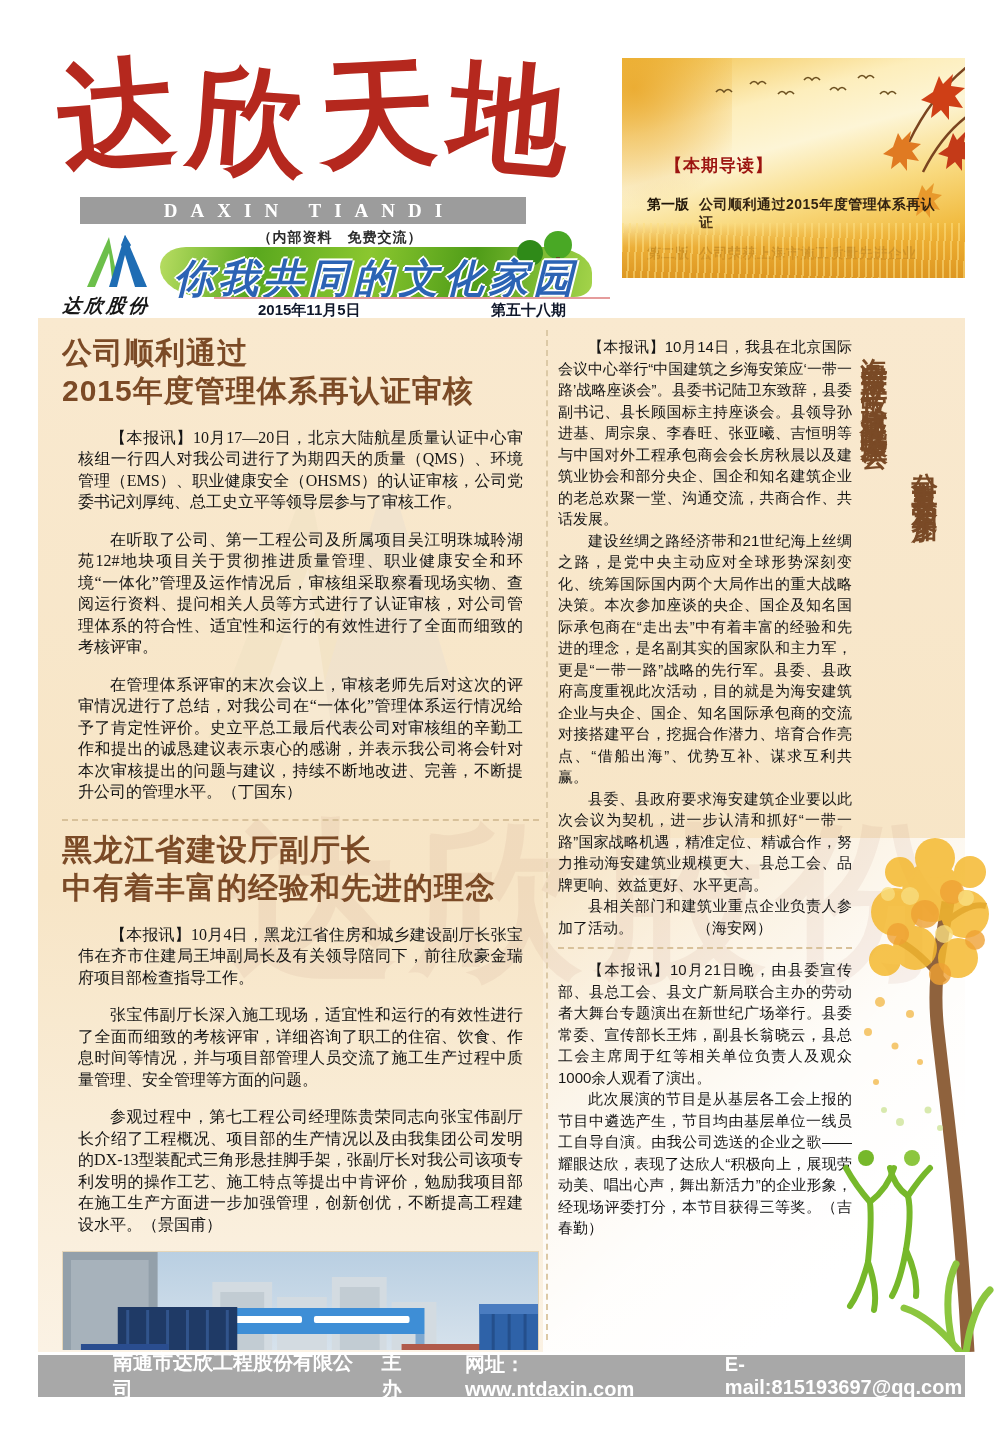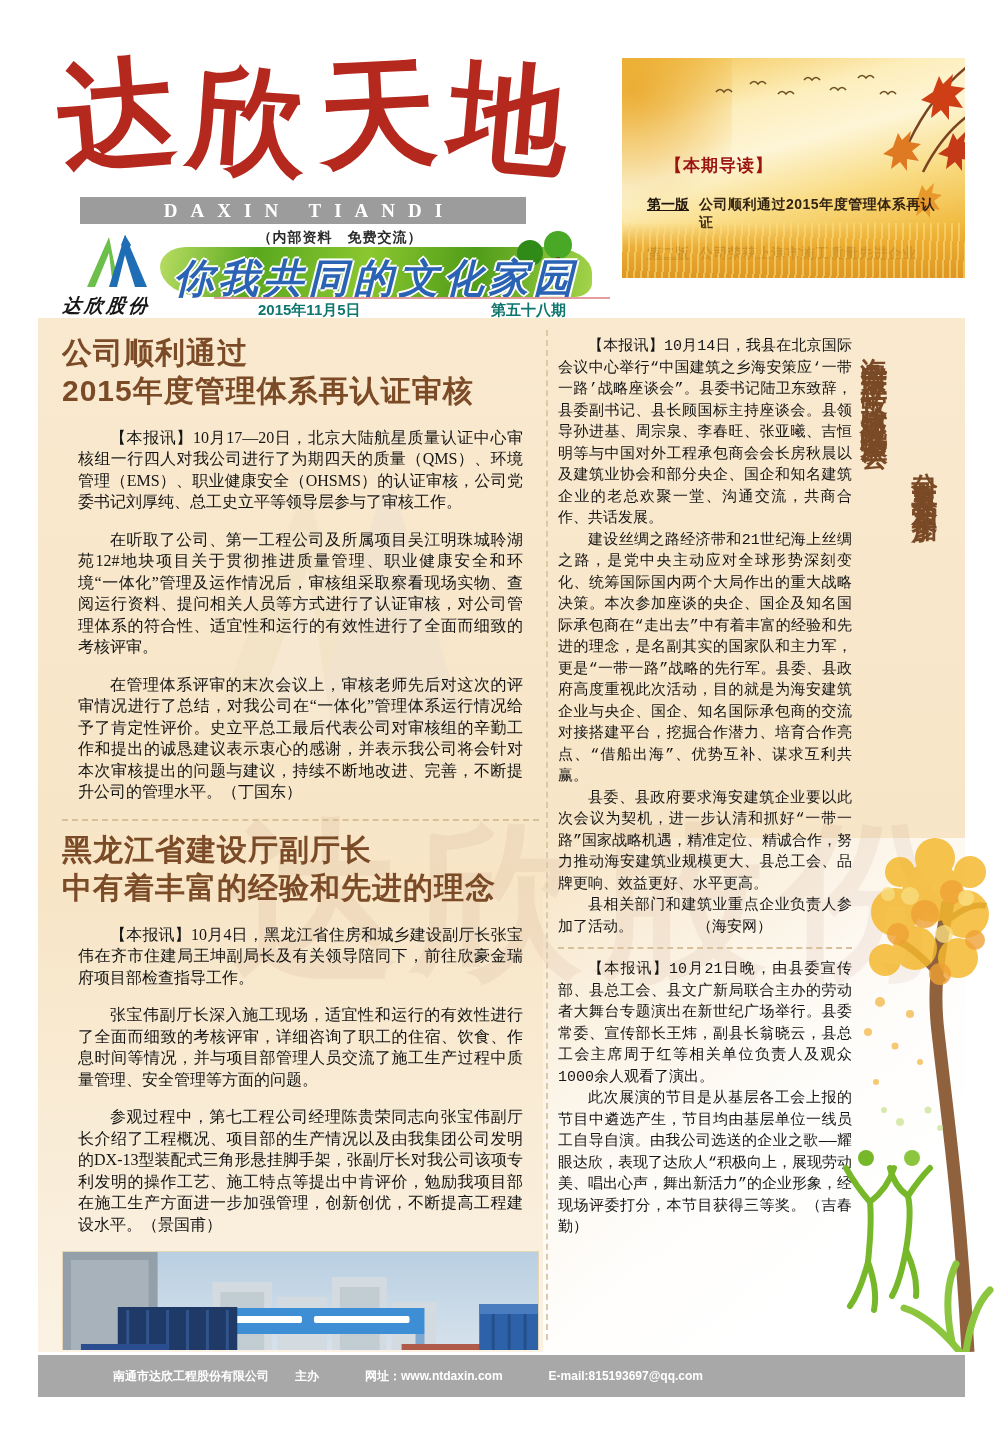--- a/index.html
+++ b/index.html
@@ -51,7 +51,7 @@
          color:#9c1410;letter-spacing:1px;}
   .guide-items{position:absolute;left:25px;top:138px;width:300px;}
   .guide-item{display:flex;align-items:baseline;margin-bottom:13px;font-weight:800;font-size:14px;}
-  .guide-item .gl{color:#1f1407;margin-right:10px;white-space:nowrap;text-decoration:underline;}
+  .guide-item .gl{color:#1f1407;margin-right:10px;white-space:nowrap;}
   .guide-item .gt{color:#332312;letter-spacing:.5px;}
 
   

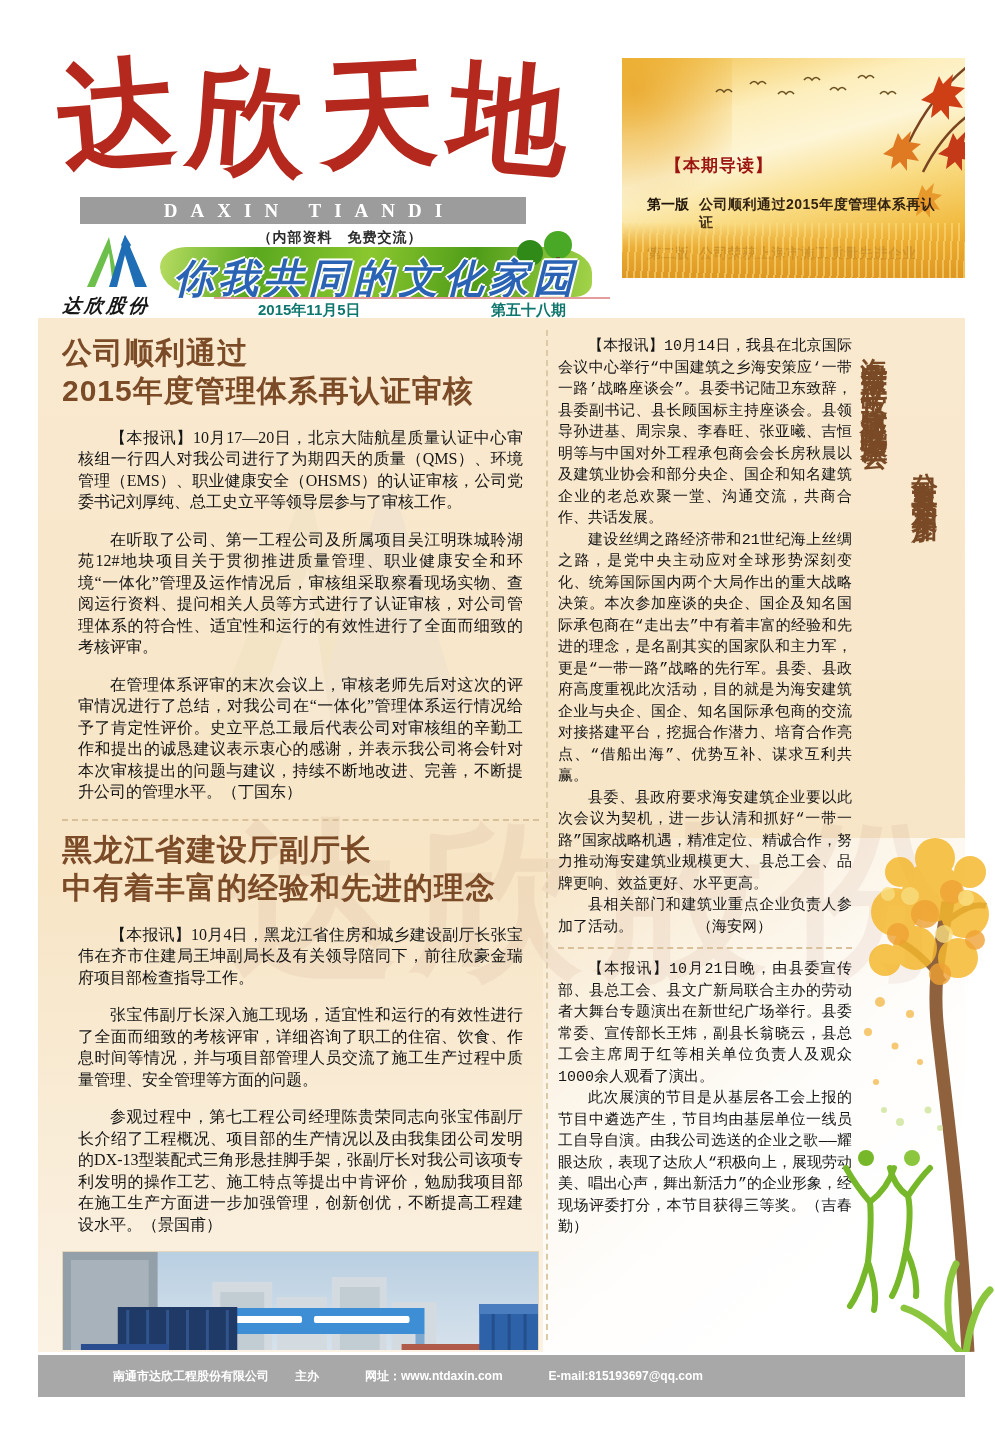--- a/index.html
+++ b/index.html
@@ -34,7 +34,7 @@
   .m-underline{position:absolute;left:214px;top:297px;width:396px;height:2px;background:#e59c9c;}
   .m-daterow{position:absolute;left:214px;top:301px;width:396px;display:flex;
           justify-content:space-between;padding:0 44px;box-sizing:border-box;
-          font-weight:700;font-size:15px;color:#0f766e;}
+          font-weight:700;font-size:15px;color:#0f172a;}
 
   
   .guide{position:absolute;left:622px;top:58px;width:343px;height:220px;overflow:hidden;

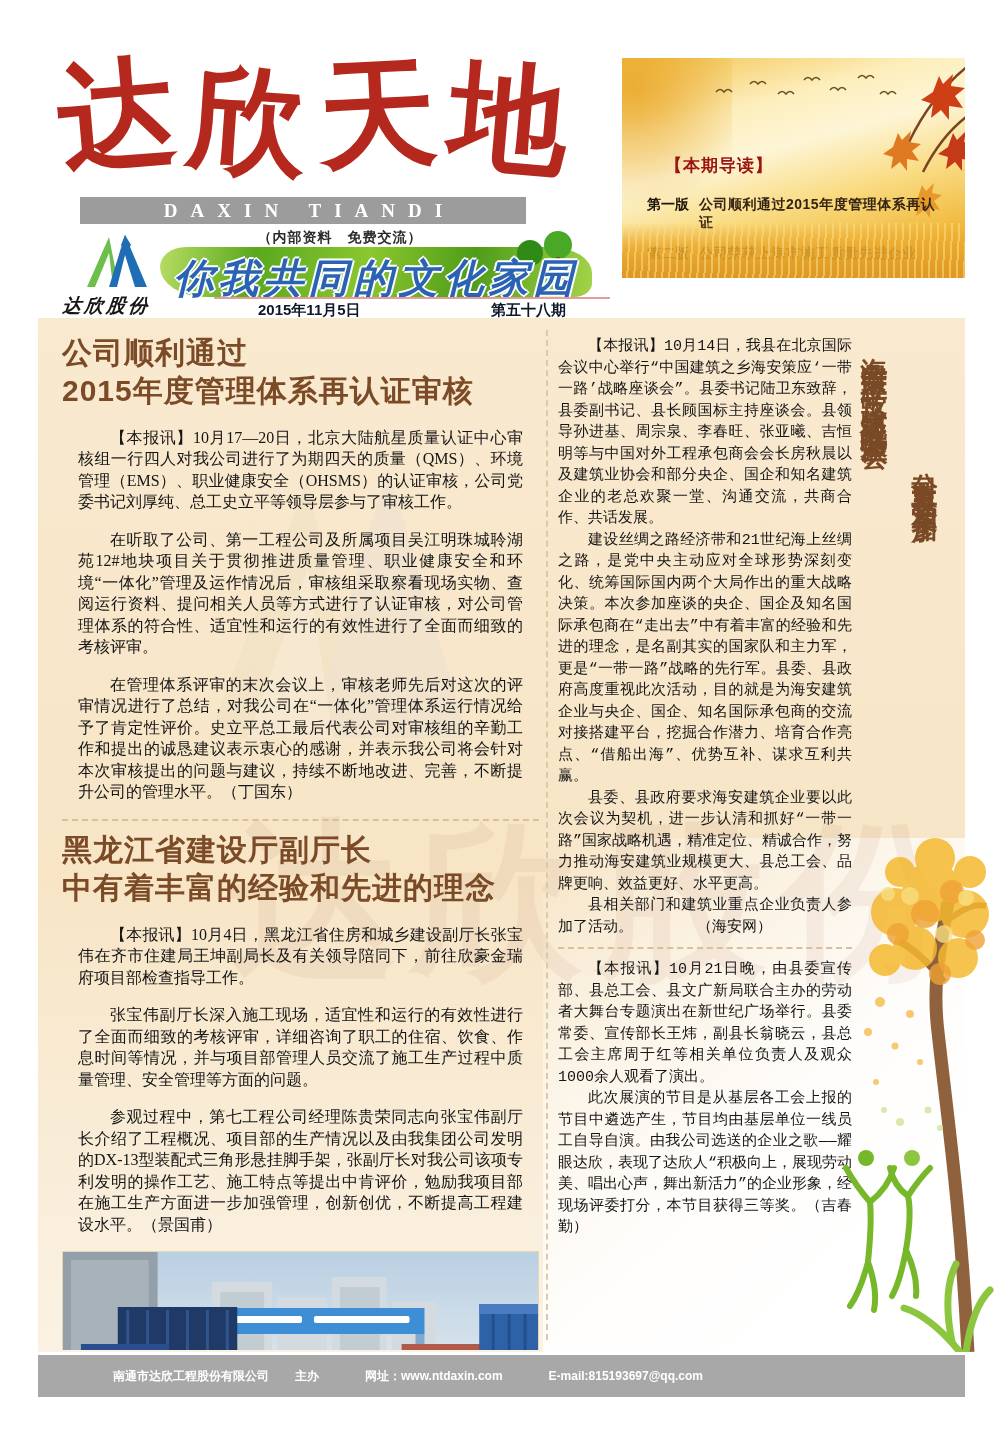--- a/index.html
+++ b/index.html
@@ -74,7 +74,7 @@
          line-height:21.5px;color:#151515;text-align:justify;text-indent:2em;}
 
   .col-mid{position:absolute;left:520px;top:18px;width:294px;height:1012px;overflow:hidden;}
-  .col-mid p{margin:0;font-family:Liberation Mono, monospace;font-size:15px;
+  .col-mid p{margin:0;font-family:Liberation Sans, sans-serif;font-size:15px;
          line-height:21.5px;color:#151515;text-align:justify;text-indent:2em;}
   .col-mid .art-title{font-size:28px;text-align:left;margin:6px 0 10px 0;}
   .col-mid .art-title .t1{padding-left:4px;}

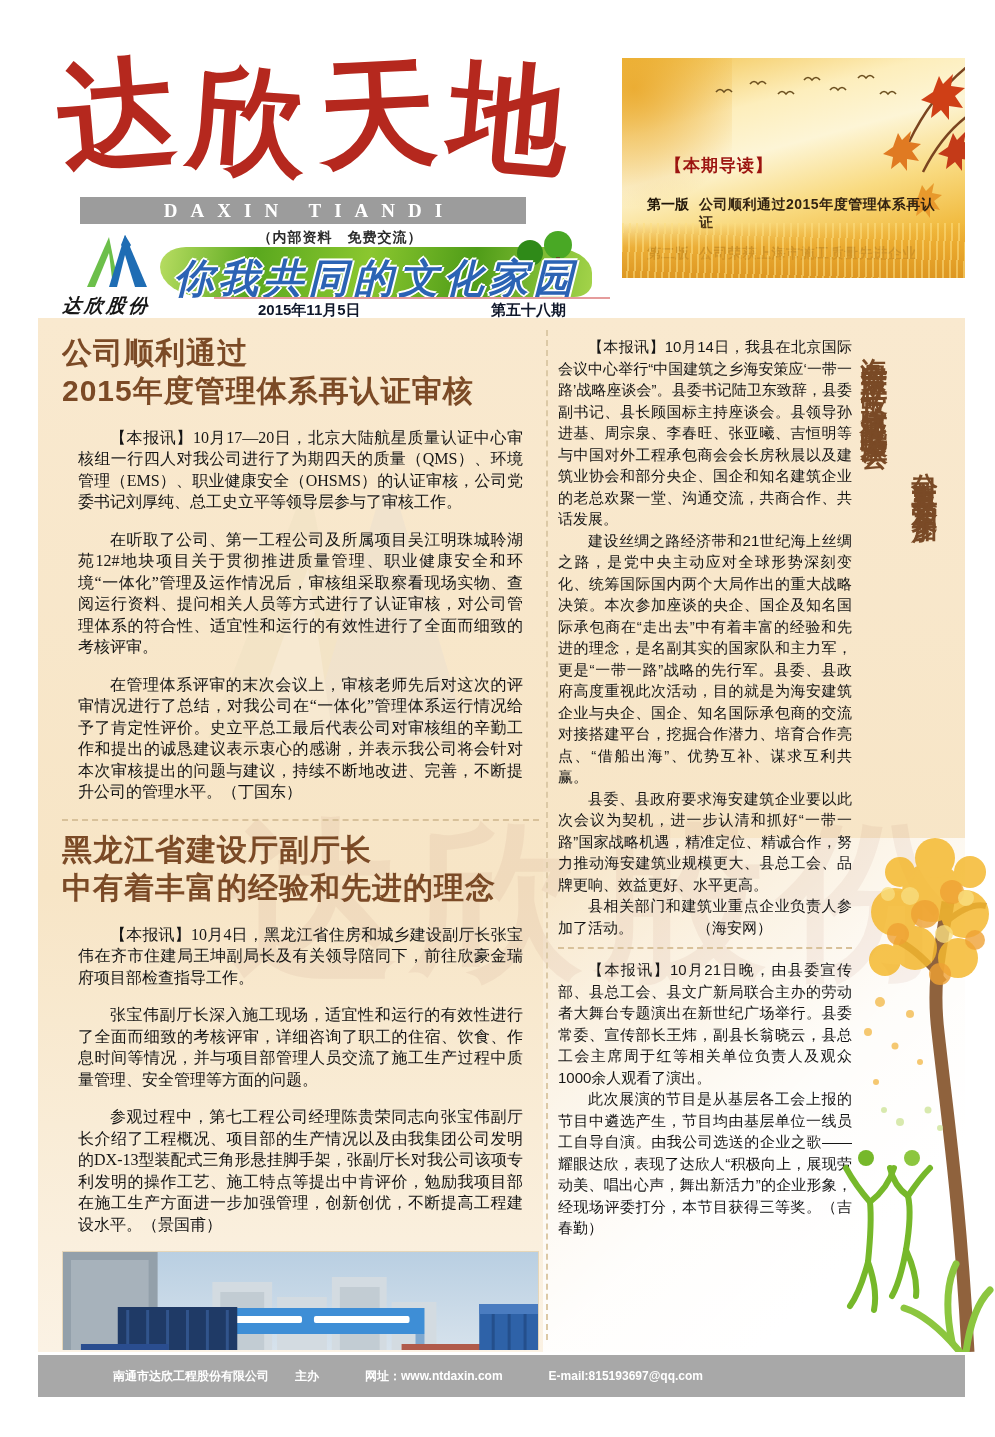--- a/index.html
+++ b/index.html
@@ -92,7 +92,7 @@
 
   
   .footer{position:absolute;left:38px;top:1355px;width:927px;height:42px;background:#a8a8a8;
-         display:flex;align-items:center;color:#fff;font-weight:600;font-size:12px;}
+         display:flex;align-items:center;color:#fff;font-weight:600;font-size:20px;}
   .footer .f-company{margin-left:75px;}
   .footer .f-role{margin-left:26px;}
   .footer .f-site{margin-left:46px;}

